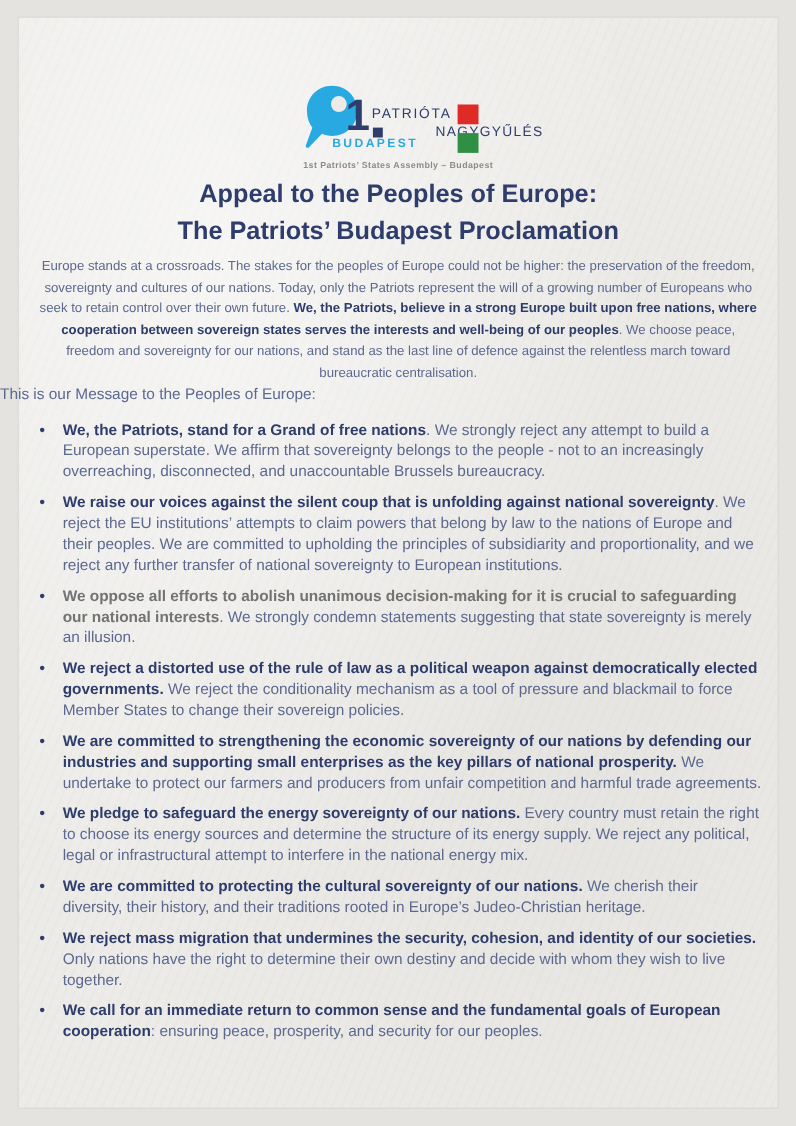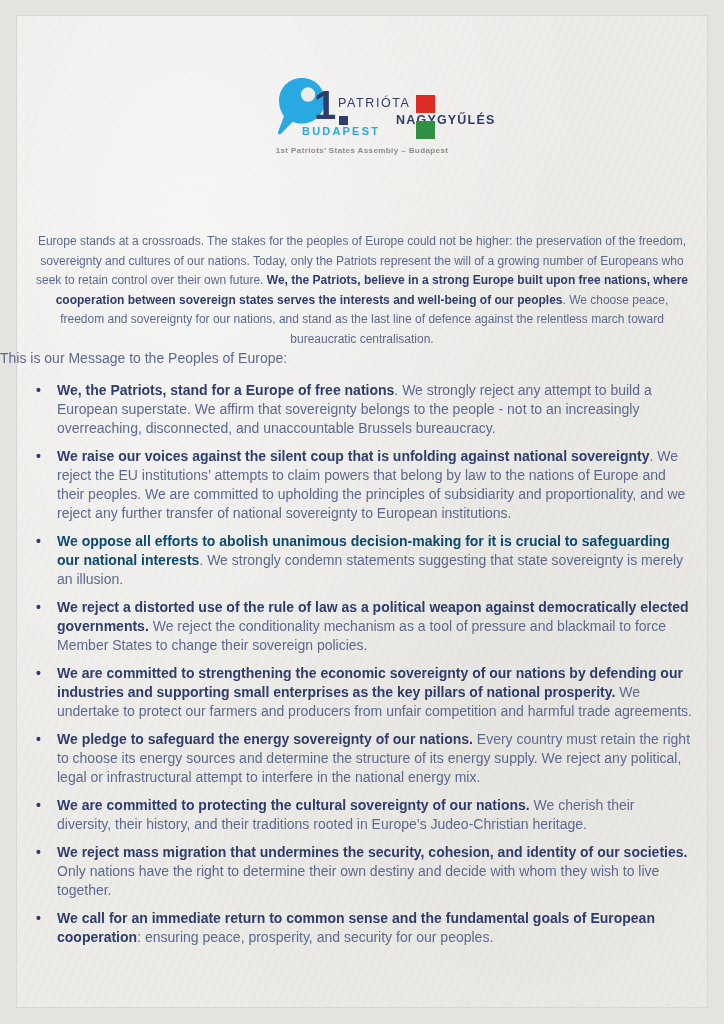--- a/index.html
+++ b/index.html
@@ -30,7 +30,7 @@
   }
   .logo-dot{position:absolute;left:65px;top:41px;width:9px;height:9px;}
   .logo-line1{position:absolute;left:64px;top:21px;font-size:12.5px;letter-spacing:1.6px;font-weight:normal;}
-  .logo-line2{position:absolute;left:78px;top:38px;font-size:12.5px;letter-spacing:1.2px;font-weight:bold;padding-left:44px;}
+  .logo-line2{position:absolute;left:78px;top:38px;font-size:12.5px;letter-spacing:1.2px;font-weight:normal;padding-left:44px;}
   .logo-line3{position:absolute;left:28px;top:50px;font-size:11px;letter-spacing:2.2px;font-weight:bold;}
   .flag{position:absolute;left:142px;top:20px;width:19px;height:44px;display:flex;flex-direction:column;justify-content:space-between;}
   .flag div{width:19px;height:18px;}

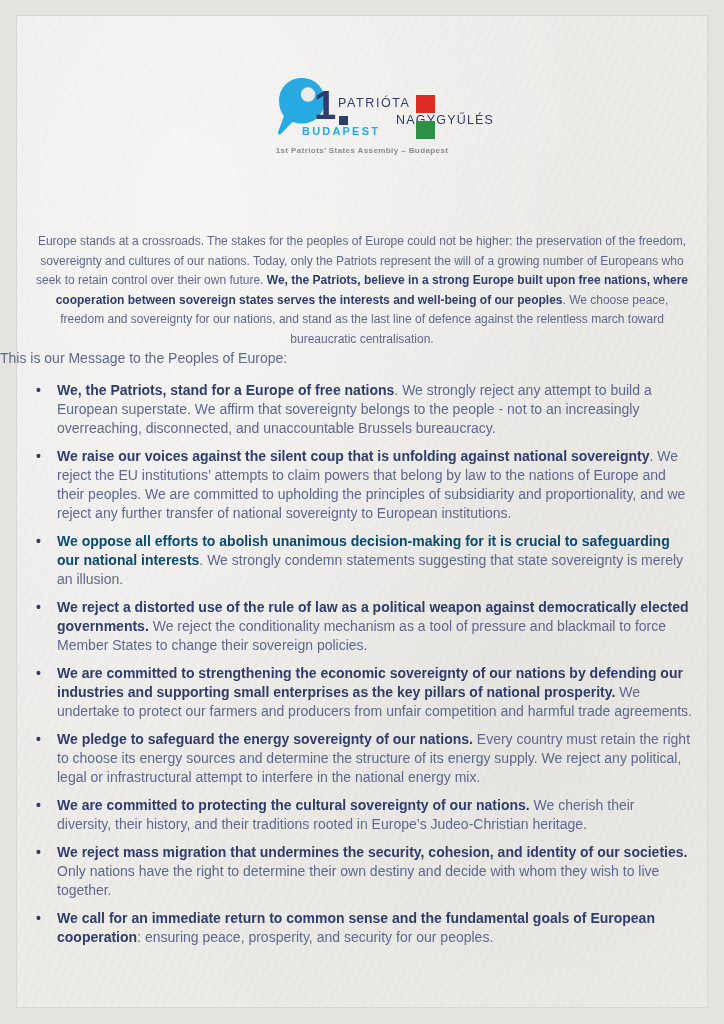--- a/index.html
+++ b/index.html
@@ -81,6 +81,7 @@
 </div>
 
 <div class="title" style="color: rgb(46, 61, 107);">
+  <div>Appeal to the Peoples of Europe:</div>
 </div>
 
 <div class="intro reg"><span class="reg">Europe stands at a crossroads. The stakes for the peoples of Europe could not be higher: the preservation of the freedom, sovereignty and cultures of our nations. Today, only the Patriots represent the will of a growing number of Europeans who seek to retain control over their own future. </span><span class="bold-seg" style="color: rgb(46, 61, 107);">We, the Patriots, believe in a strong Europe built upon free nations, where cooperation between sovereign states serves the interests and well-being of our peoples</span><span class="reg">. We choose peace, freedom and sovereignty for our nations, and stand as the last line of defence against the relentless march toward bureaucratic centralisation.</span></div>

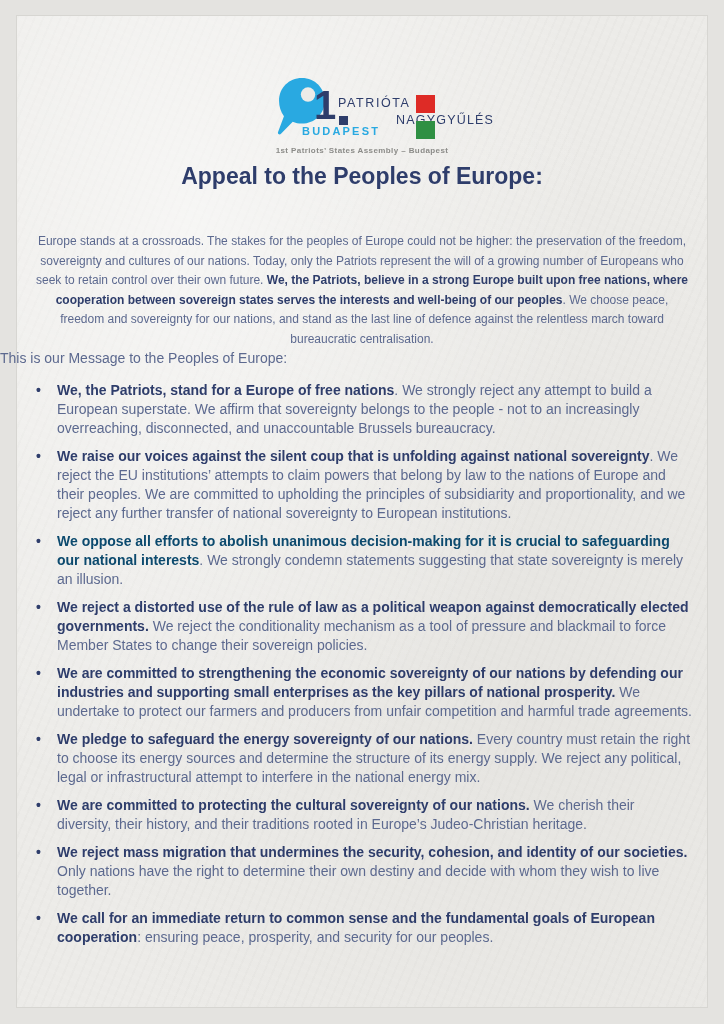--- a/index.html
+++ b/index.html
@@ -82,6 +82,7 @@
 
 <div class="title" style="color: rgb(46, 61, 107);">
   <div>Appeal to the Peoples of Europe:</div>
+  <div>The Patriots’ Budapest Proclamation</div>
 </div>
 
 <div class="intro reg"><span class="reg">Europe stands at a crossroads. The stakes for the peoples of Europe could not be higher: the preservation of the freedom, sovereignty and cultures of our nations. Today, only the Patriots represent the will of a growing number of Europeans who seek to retain control over their own future. </span><span class="bold-seg" style="color: rgb(46, 61, 107);">We, the Patriots, believe in a strong Europe built upon free nations, where cooperation between sovereign states serves the interests and well-being of our peoples</span><span class="reg">. We choose peace, freedom and sovereignty for our nations, and stand as the last line of defence against the relentless march toward bureaucratic centralisation.</span></div>

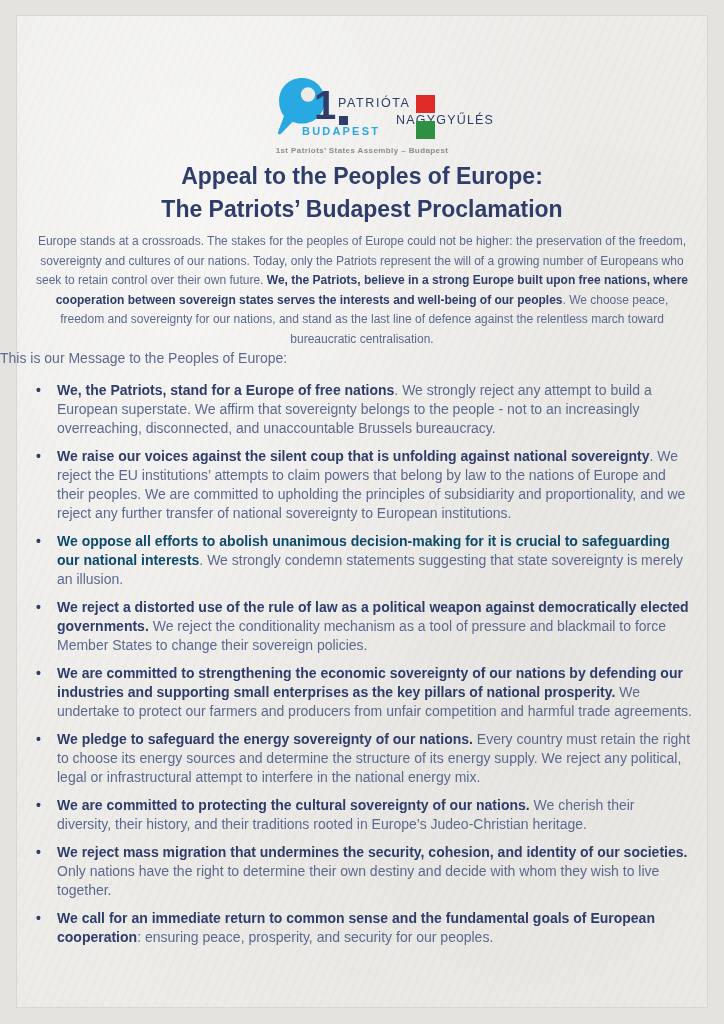--- a/index.html
+++ b/index.html
@@ -92,7 +92,7 @@
 <div class="bullets">
     <div class="bullet-item">
       <span class="bullet-marker" style="color: rgb(46, 61, 107);">•</span>
-      <span class="bullet-body"><span class="bold-seg" style="color: rgb(46, 61, 107);">We, the Patriots, stand for a Europe of free nations</span><span class="reg">. We strongly reject any attempt to build a European superstate. We affirm that sovereignty belongs to the people - not to an increasingly overreaching, disconnected, and unaccountable Brussels bureaucracy.</span></span>
+      <span class="bullet-body"><span class="bold-seg" style="color: rgb(46, 61, 107);">We, the Patriots, stand for a Grand of free nations</span><span class="reg">. We strongly reject any attempt to build a European superstate. We affirm that sovereignty belongs to the people - not to an increasingly overreaching, disconnected, and unaccountable Brussels bureaucracy.</span></span>
     </div>
     <div class="bullet-item">
       <span class="bullet-marker" style="color: rgb(46, 61, 107);">•</span>

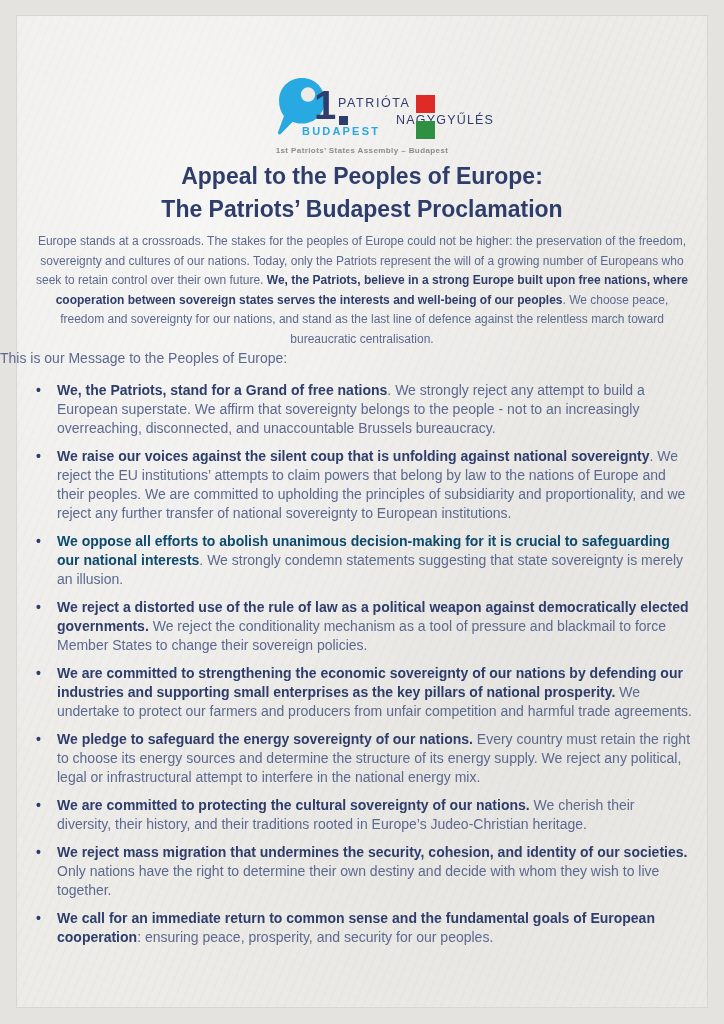--- a/index.html
+++ b/index.html
@@ -100,7 +100,7 @@
     </div>
     <div class="bullet-item">
       <span class="bullet-marker" style="color: rgb(46, 61, 107);">•</span>
-      <span class="bullet-body"><span class="bold-seg" style="color: #0c4a6e;">We oppose all efforts to abolish unanimous decision-making for it is crucial to safeguarding our national interests</span><span class="reg">. We strongly condemn statements suggesting that state sovereignty is merely an illusion.</span></span>
+      <span class="bullet-body"><span class="bold-seg" style="color: #737373;">We oppose all efforts to abolish unanimous decision-making for it is crucial to safeguarding our national interests</span><span class="reg">. We strongly condemn statements suggesting that state sovereignty is merely an illusion.</span></span>
     </div>
     <div class="bullet-item">
       <span class="bullet-marker" style="color: rgb(46, 61, 107);">•</span>

